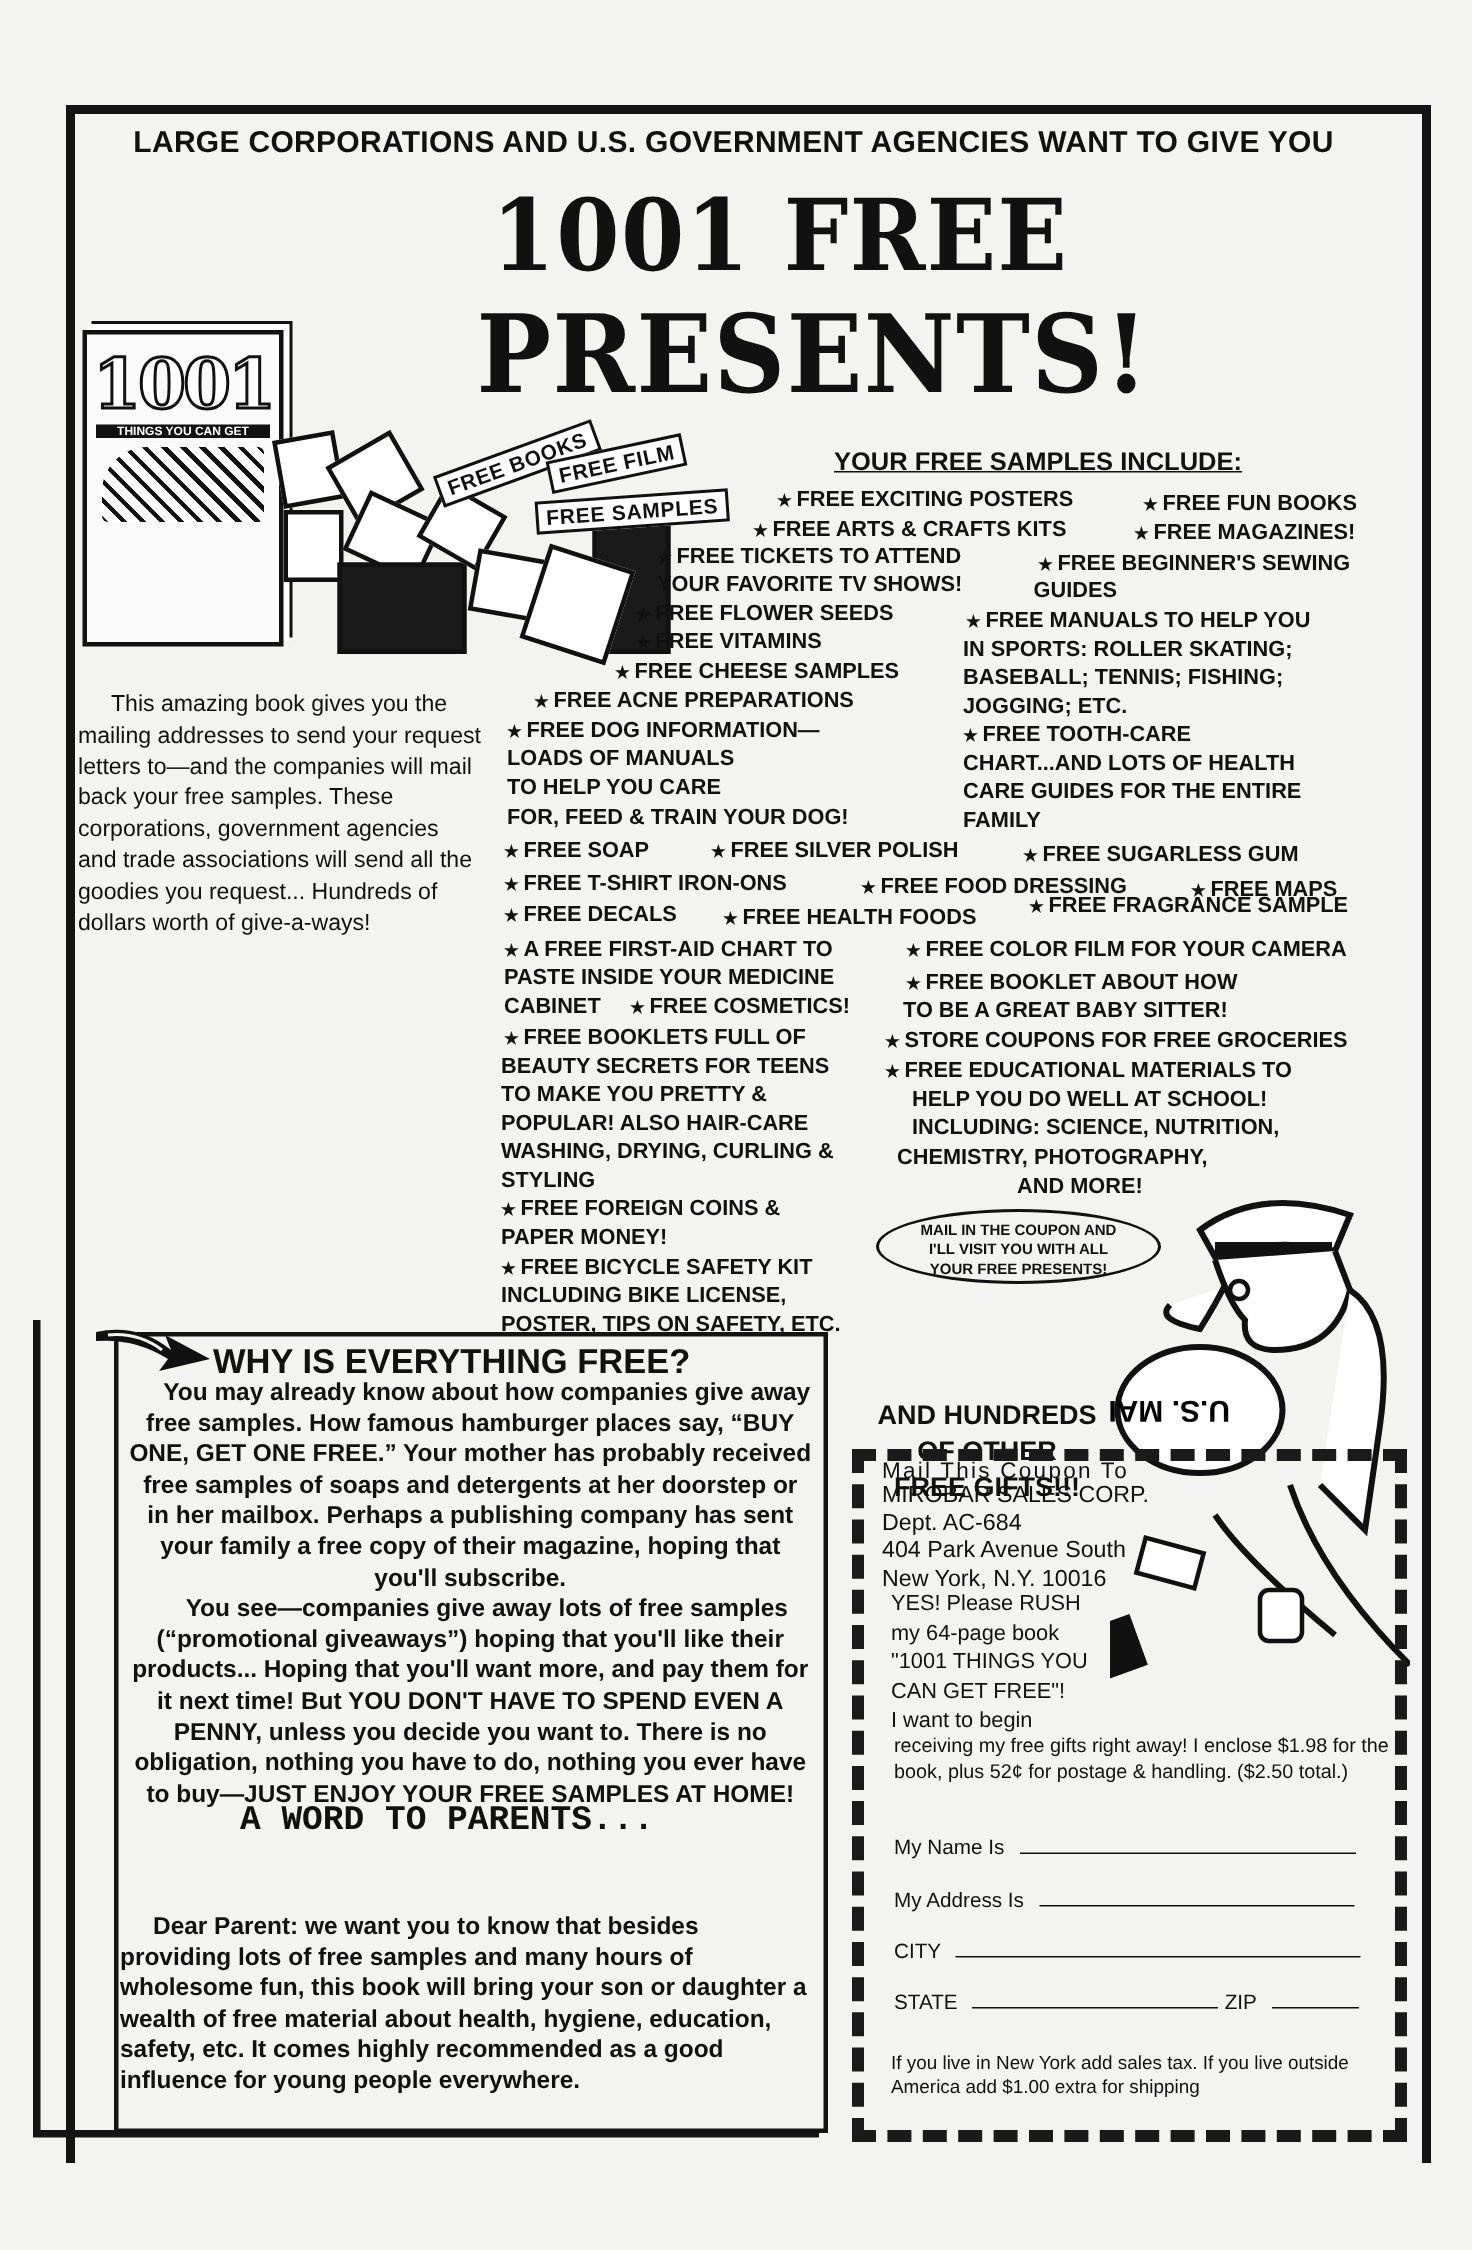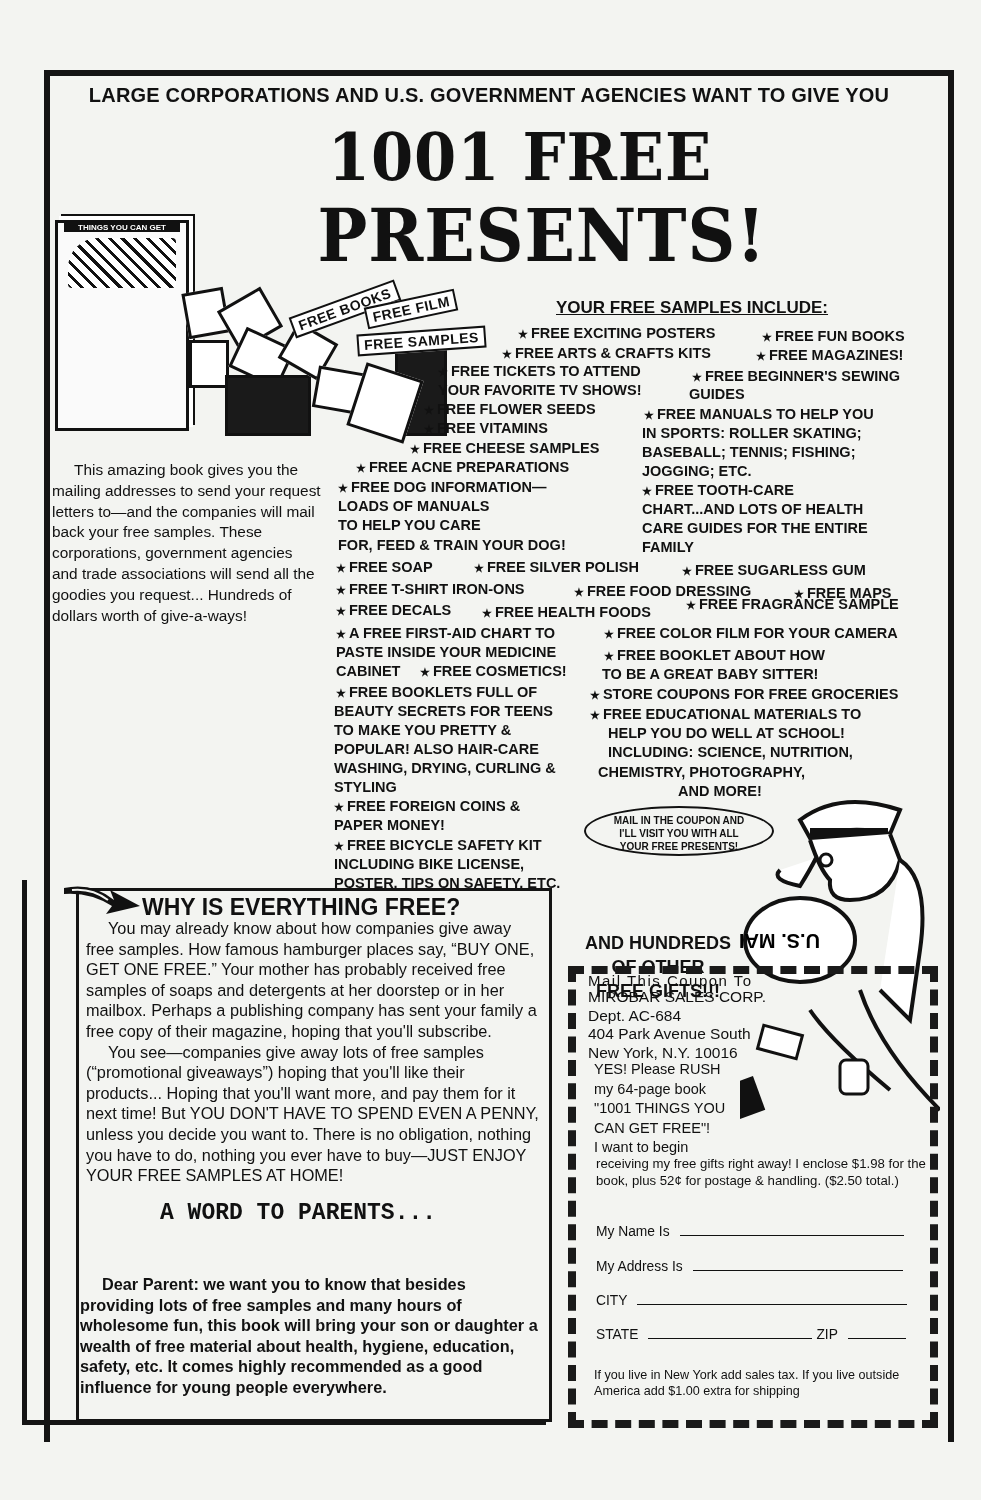--- a/index.html
+++ b/index.html
@@ -120,6 +120,7 @@
 <div class="abs big-title big-2">PRESENTS!</div>
 
 <div class="abs book">
+  <div class="b1">1001</div>
   <div class="b2">THINGS YOU CAN GET</div>
   <div class="b4"></div>
 </div>

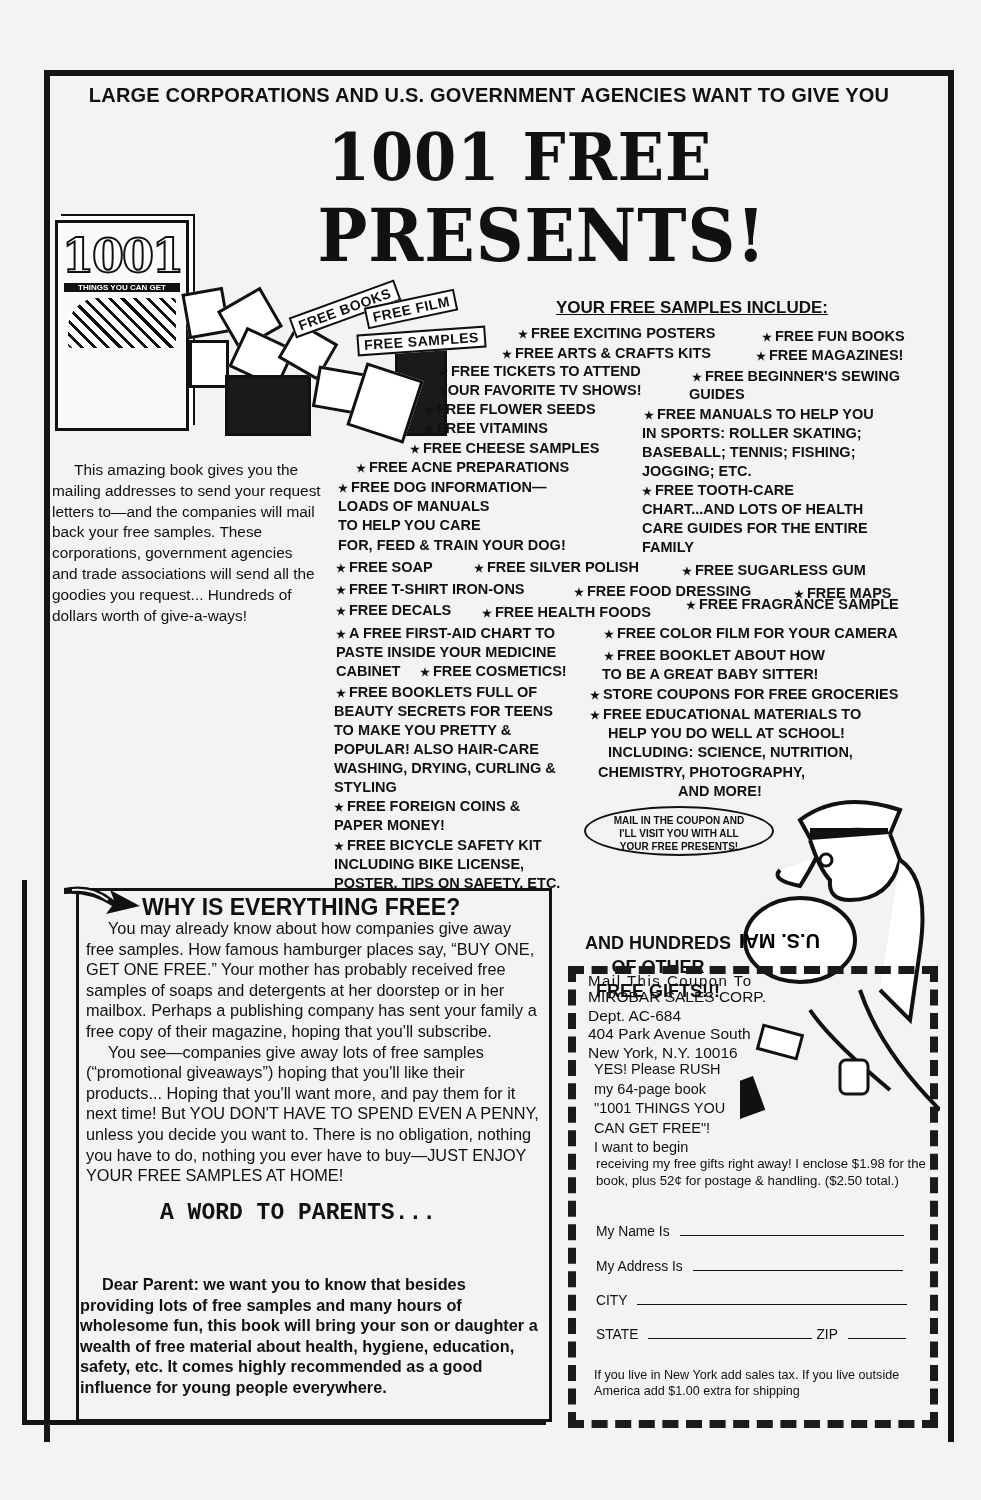--- a/index.html
+++ b/index.html
@@ -75,7 +75,7 @@
   .arrow { left: 62px; top: 880px; width: 80px; height: 40px; }
   .why-title { left: 142px; top: 894px; font-weight: 700; font-size: 23px; white-space: nowrap; }
   .why-body {
-    left: 86px; top: 918px; width: 455px; font-weight: 400; font-size: 16.3px; line-height: 20.6px;
+    left: 86px; top: 918px; width: 455px; font-weight: 700; font-size: 16.3px; line-height: 20.6px; text-align: center;
   }
   .why-body p { margin: 0; text-indent: 22px; }
   .parents-title { left: 160px; top: 1200px; font-weight: 700; font-size: 23px; white-space: nowrap; font-family: Liberation Mono, monospace; }

